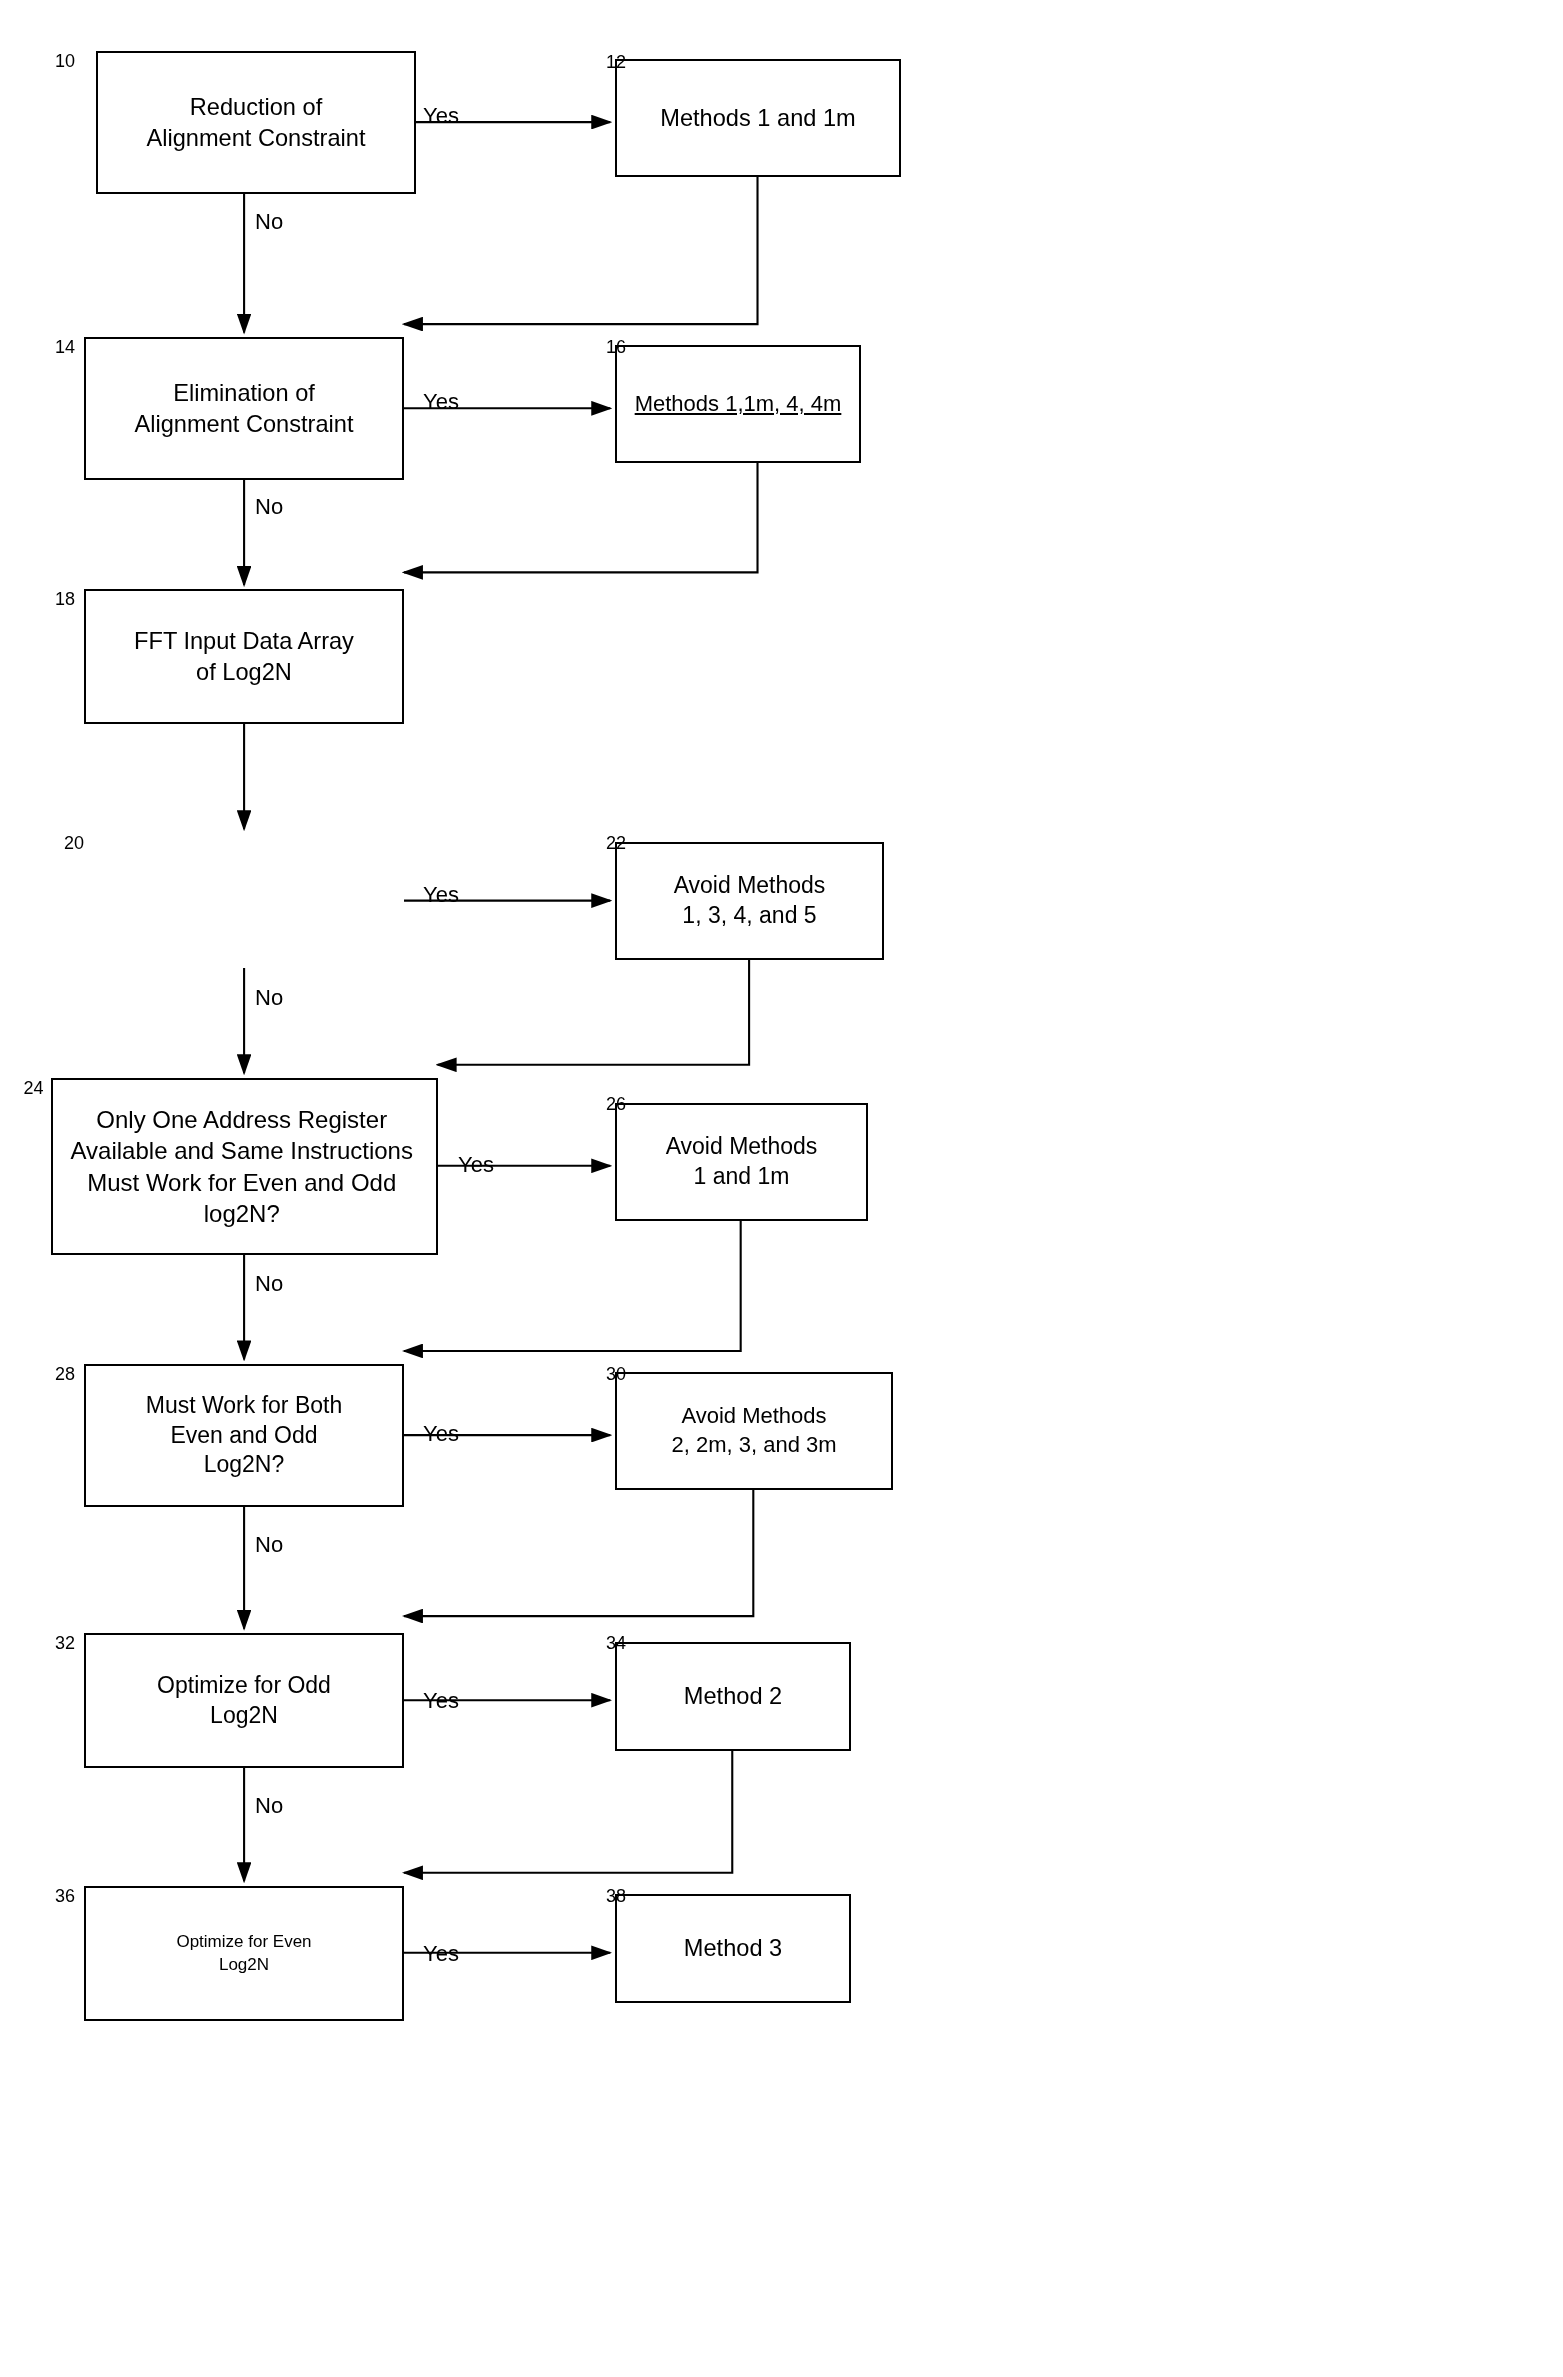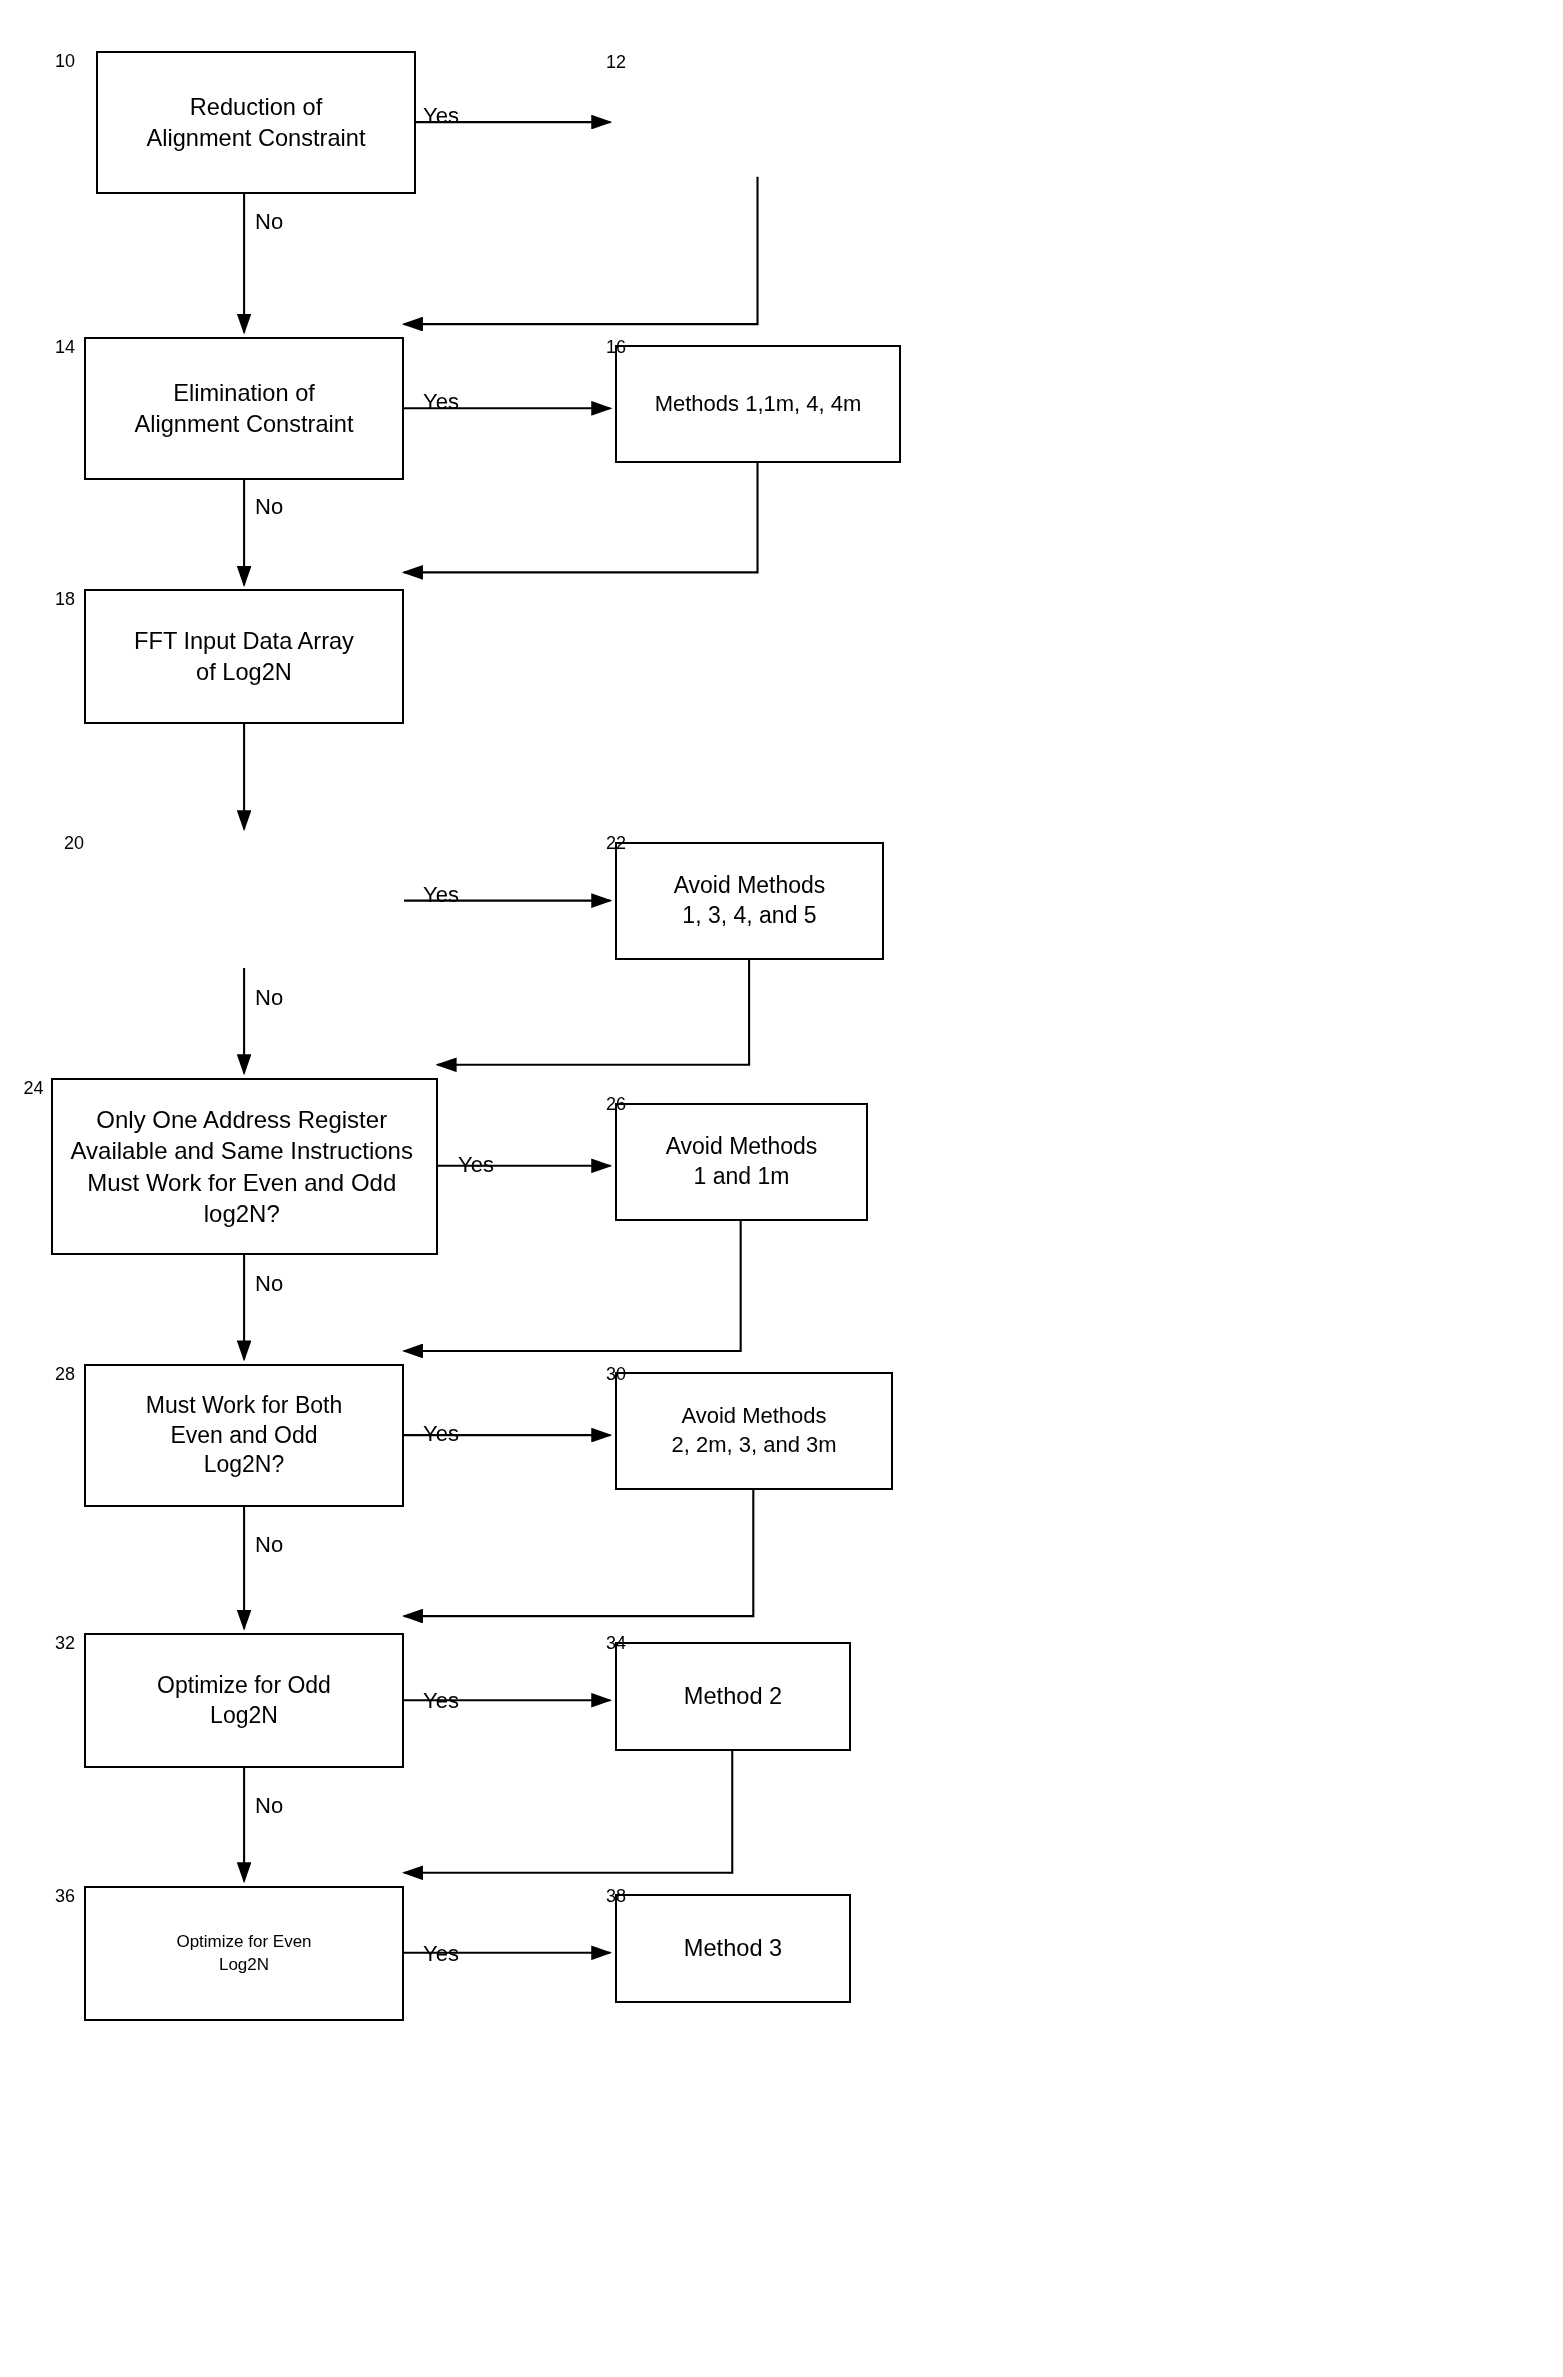--- a/index.html
+++ b/index.html
@@ -105,6 +105,9 @@
   </div>
   <span class="label-num" style="left:55px; top:51px;">10</span>
 
+  <div class="flowbox" style="left:615px; top:59px; width:286px; height:118px; font-size:23.6px;">
+    <span>Methods 1 and 1m</span>
+  </div>
   <span class="label-num" style="left:606px; top:52px;">12</span>
 
   <div class="flowbox" style="left:84px; top:337px; width:320px; height:143px; font-size:23.6px;">

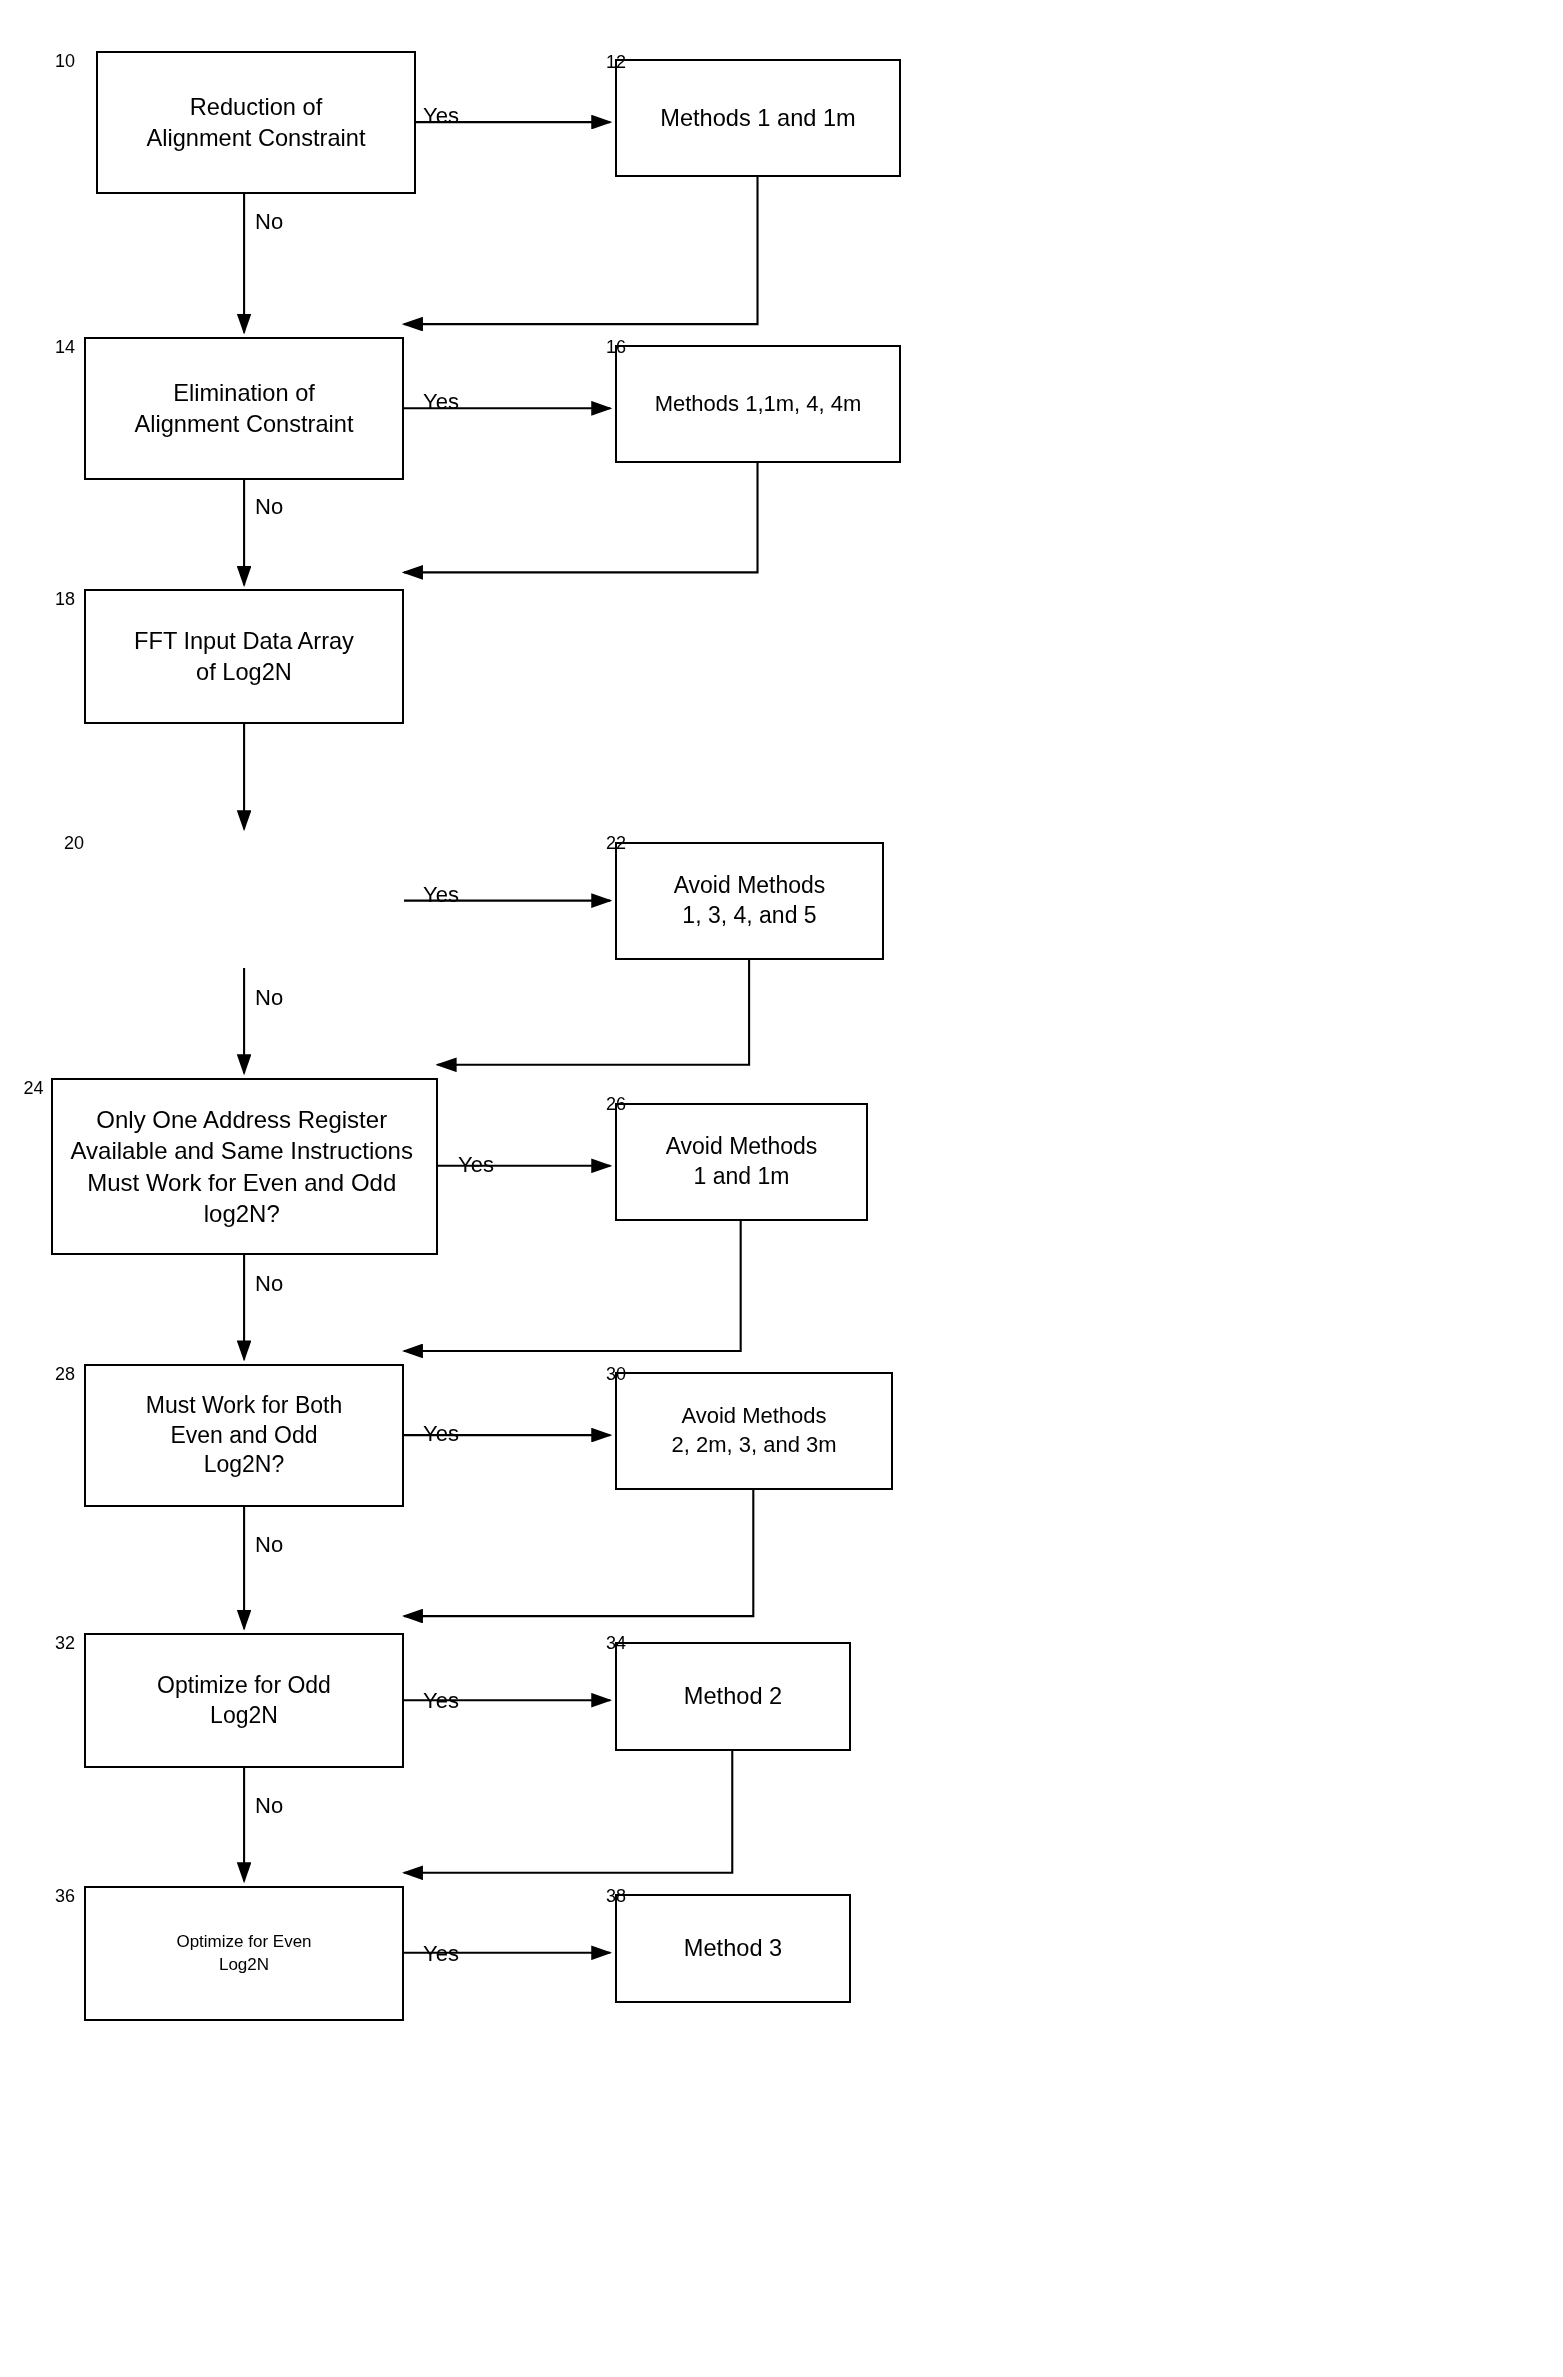--- a/index.html
+++ b/index.html
@@ -115,7 +115,7 @@
   </div>
   <span class="label-num" style="left:55px; top:337px;">14</span>
 
-  <div class="flowbox" style="left:615px; top:345px; width:286px; height:118px; font-size:22px;">
+  <div class="flowbox" style="left:615px; top:345px; width:246px; height:118px; font-size:22px;text-decoration:underline;">
     <span>Methods 1,1m, 4, 4m</span>
   </div>
   <span class="label-num" style="left:606px; top:337px;">16</span>

